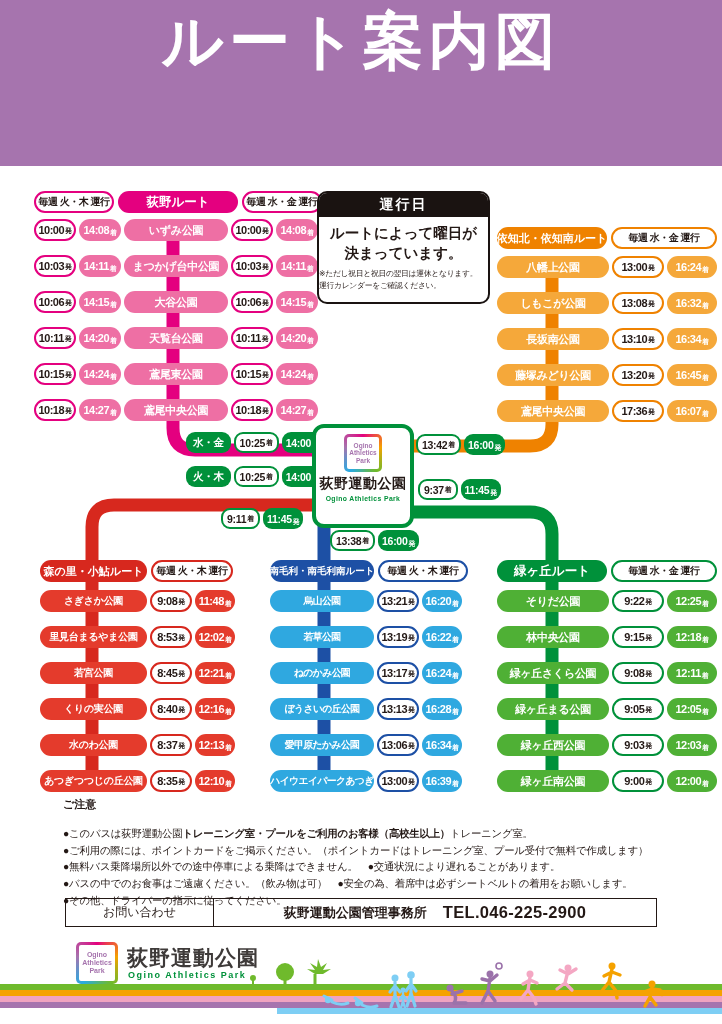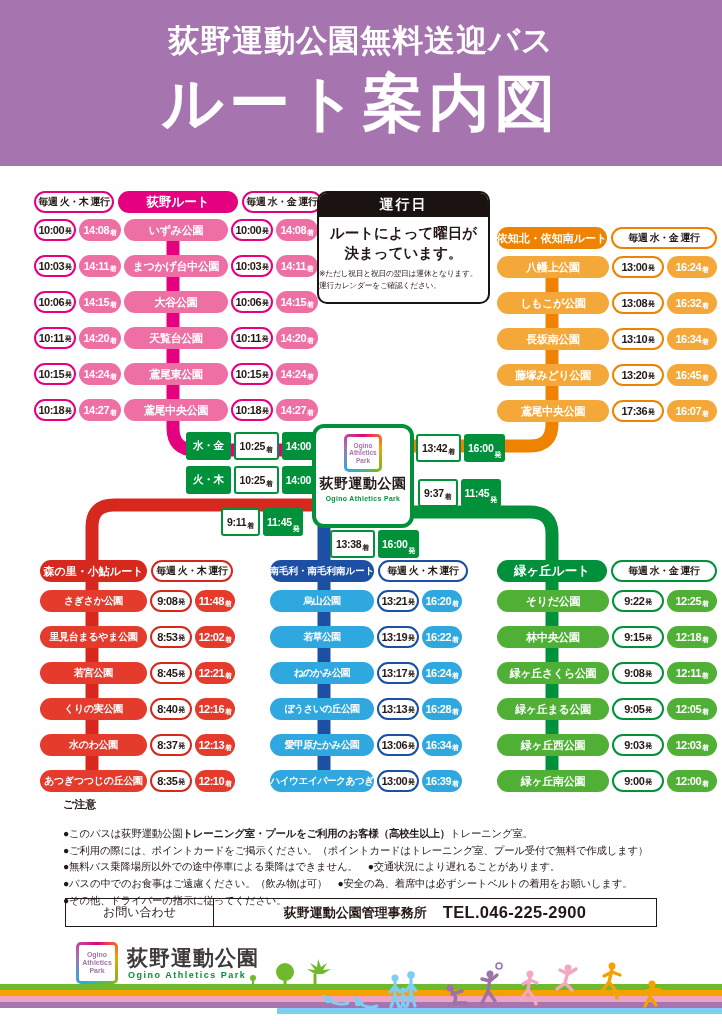--- a/index.html
+++ b/index.html
@@ -76,7 +76,6 @@
 <body>
 
 <div class="abs hdr">
-  <div class="sub">荻野運動公園無料送迎バス</div>
   <div class="ttl">ルート案内図</div>
 </div>
 

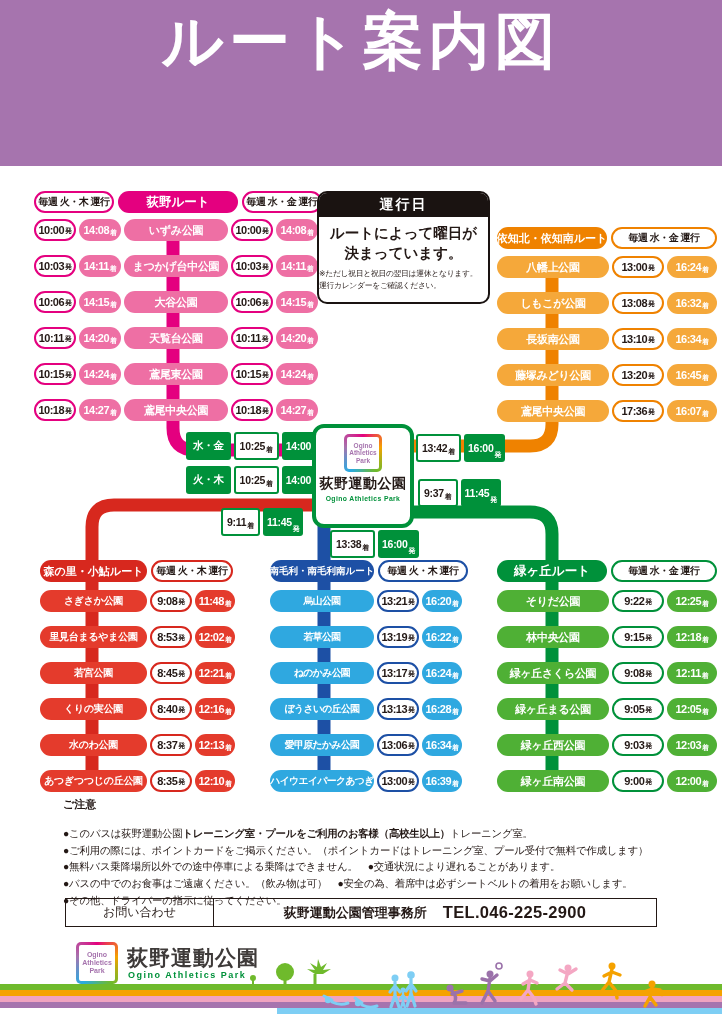--- a/index.html
+++ b/index.html
@@ -38,7 +38,7 @@
   .smallname .pill.name{font-size:9.8px;letter-spacing:-0.6px}
   
   .gp{display:flex;gap:3px;z-index:2;align-items:center}
-  .gp span{display:flex;align-items:center;justify-content:center;height:28px;border-radius:3px;font-weight:bold;font-size:10.5px;letter-spacing:-0.3px;padding:0 4px;white-space:nowrap}
+  .gp span{display:flex;align-items:center;justify-content:center;height:21px;border-radius:9px;font-weight:bold;font-size:10.5px;letter-spacing:-0.3px;padding:0 4px;white-space:nowrap}
   .gp .day{background:#00913a;color:#fff;padding:0 7px}
   .gp .ga{background:#fff;border:2px solid #00913a;color:#231815}
   .gp .gd{background:#00913a;color:#fff}

